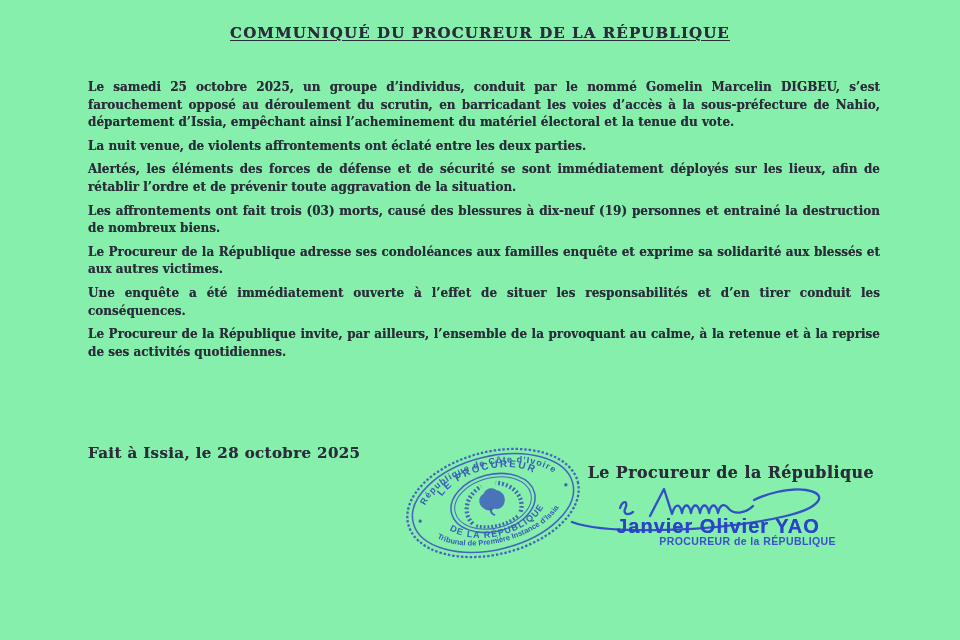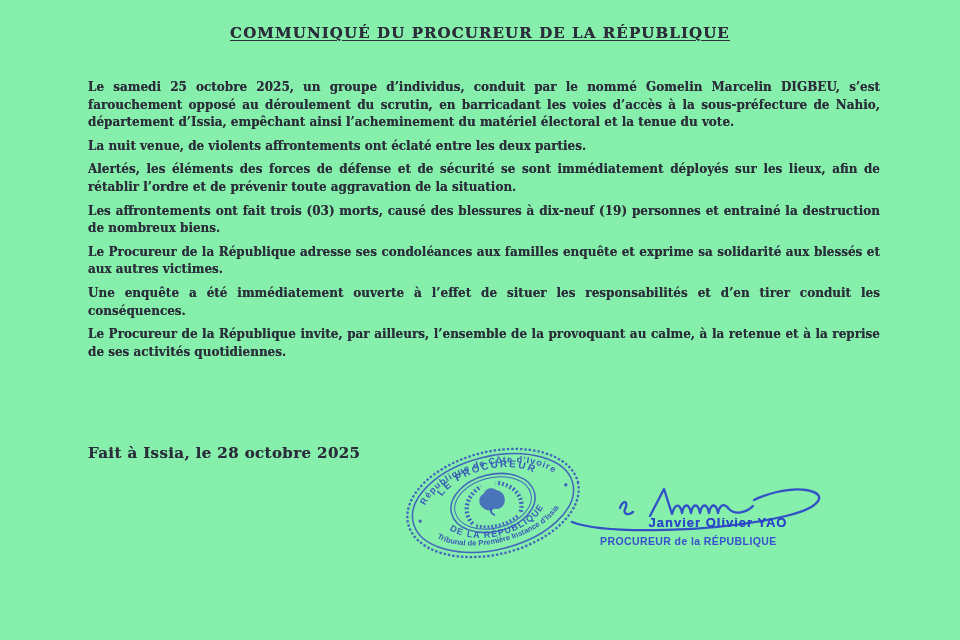--- a/index.html
+++ b/index.html
@@ -67,6 +67,7 @@
   </div>
 
   <div class="date-line">Fait à Issia, le 28 octobre 2025</div>
+  <div class="signatory-title">Le Procureur de la République</div>
 
   <svg class="stamp" viewBox="0 0 200 120">
     <g transform="rotate(-14 100 60)" opacity="0.88">

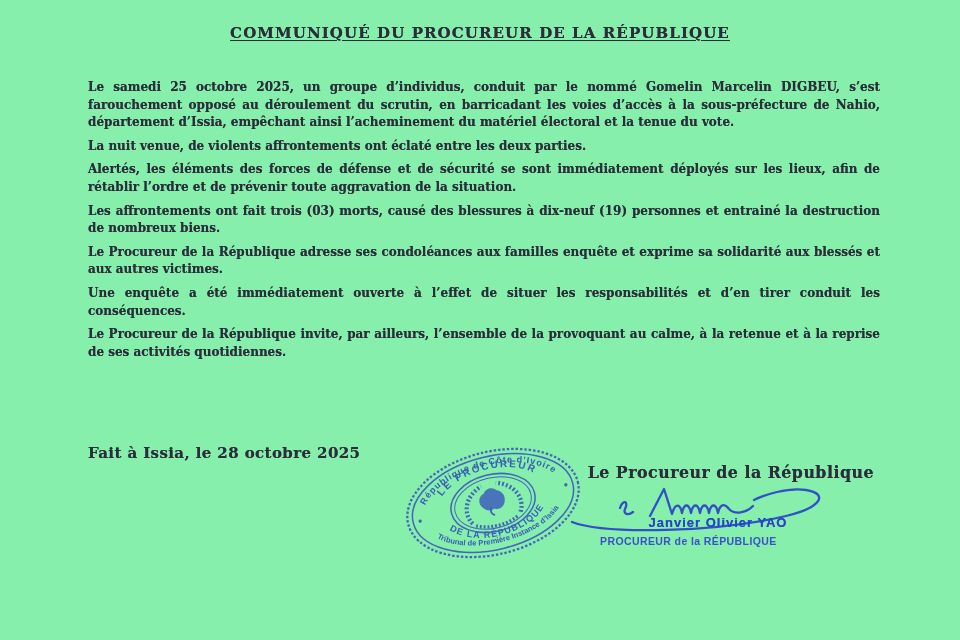--- a/index.html
+++ b/index.html
@@ -35,7 +35,7 @@
   .sig-name{
     position:absolute;left:600px;top:515px;width:236px;text-align:center;
     font-family:"Liberation Sans","DejaVu Sans",sans-serif;
-    font-size:13px;font-weight:bold;letter-spacing:1px;color:#2b43c8;
+    font-size:20px;font-weight:bold;letter-spacing:1px;color:#2b43c8;
     text-shadow:0 0 .6px rgba(43,67,200,.8);
   }
   .sig-role{

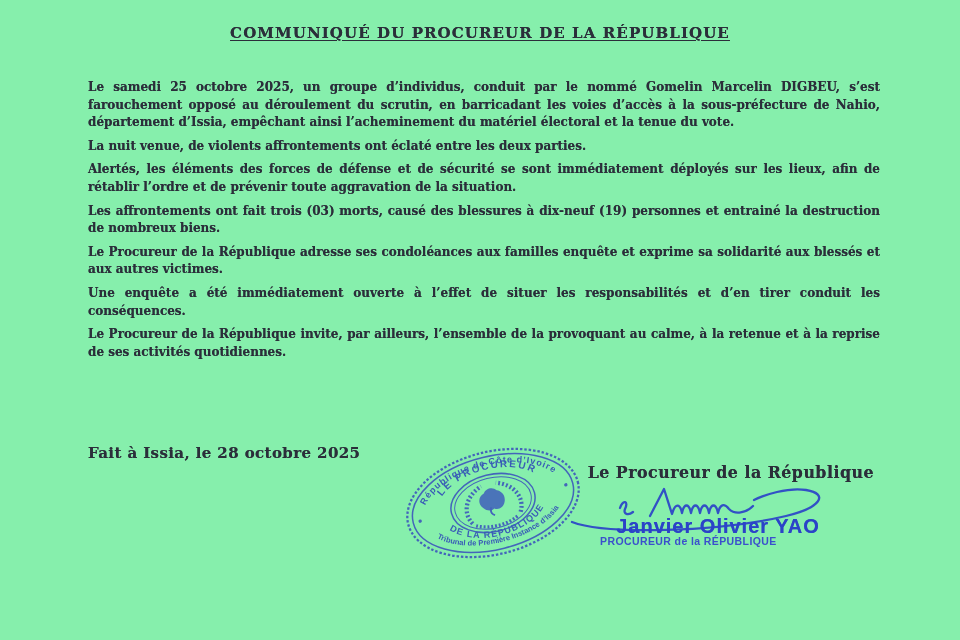--- a/index.html
+++ b/index.html
@@ -39,7 +39,7 @@
     text-shadow:0 0 .6px rgba(43,67,200,.8);
   }
   .sig-role{
-    position:absolute;left:600px;top:535px;width:236px;text-align:left;
+    position:absolute;left:600px;top:535px;width:236px;text-align:right;
     font-family:"Liberation Sans","DejaVu Sans",sans-serif;
     font-size:10.5px;font-weight:bold;letter-spacing:.4px;color:#3b50cc;
     filter:blur(.4px);

